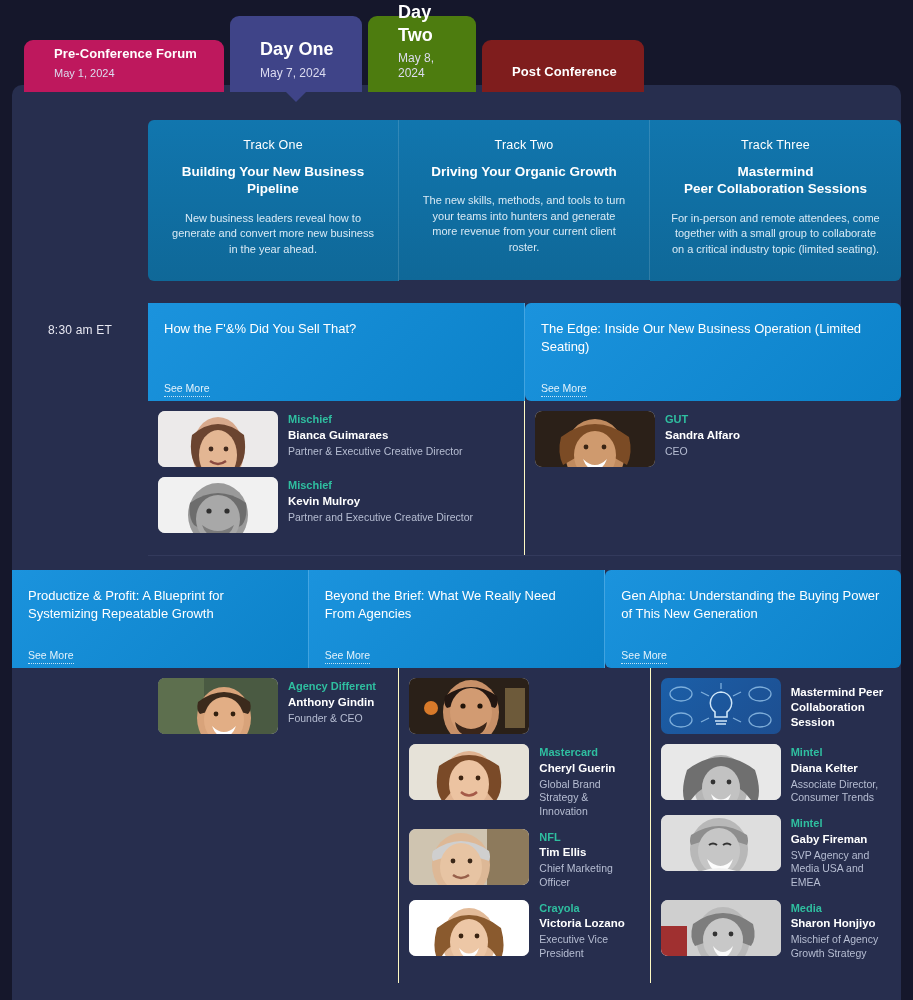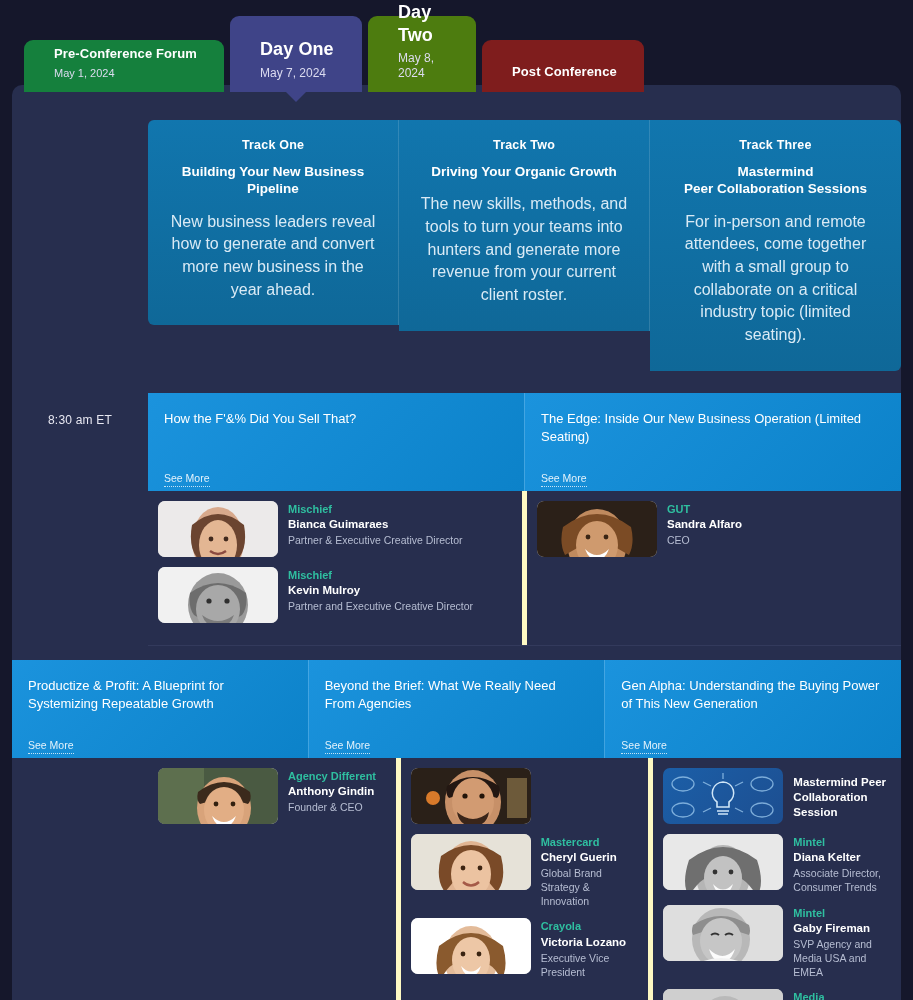--- a/index.html
+++ b/index.html
@@ -33,7 +33,7 @@
     cursor: pointer;
   }
   .tab-pre {
-    background: #15803d;
+    background: #be185d;
     width: 200px;
     height: 52px;
     margin-right: 6px;

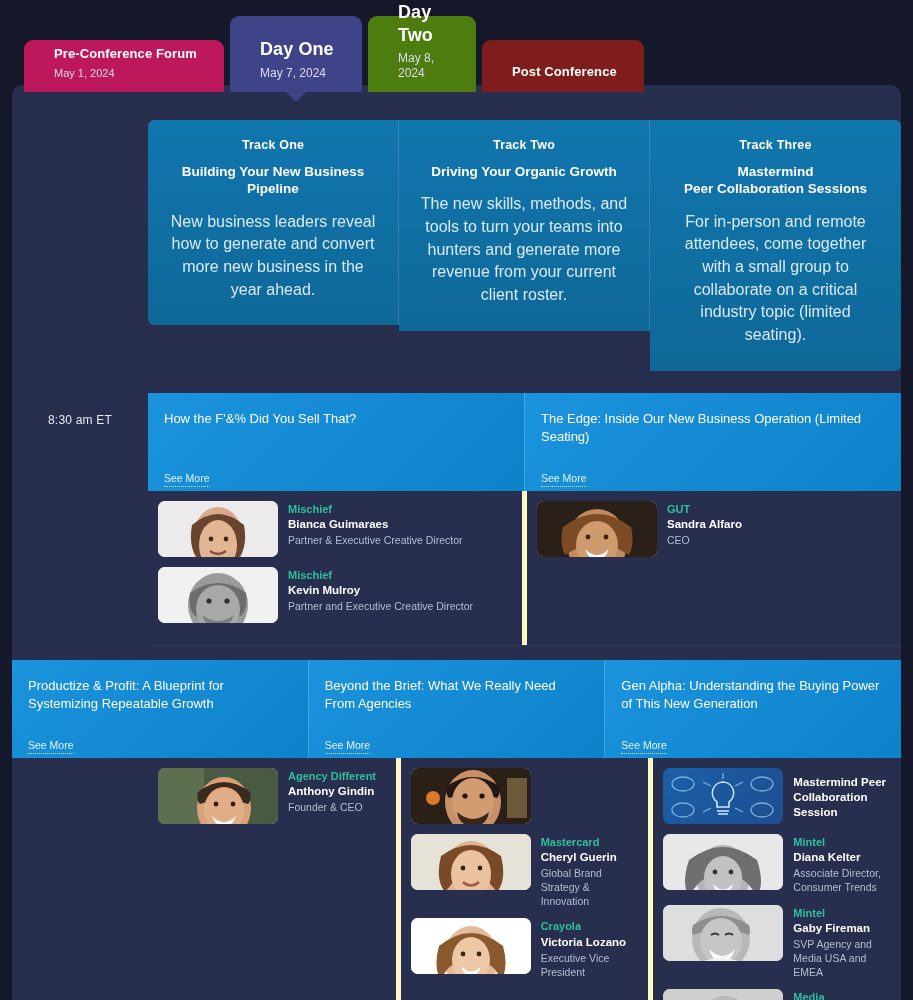--- a/index.html
+++ b/index.html
@@ -130,7 +130,7 @@
   .trackhead.t3 { border-radius: 0 6px 6px 0; border-right: none; }
   .th-num {
     font-size: 12.5px;
-    font-weight: bold;
+    font-weight: normal;
     margin-bottom: 11px;
     letter-spacing: .2px;
   }

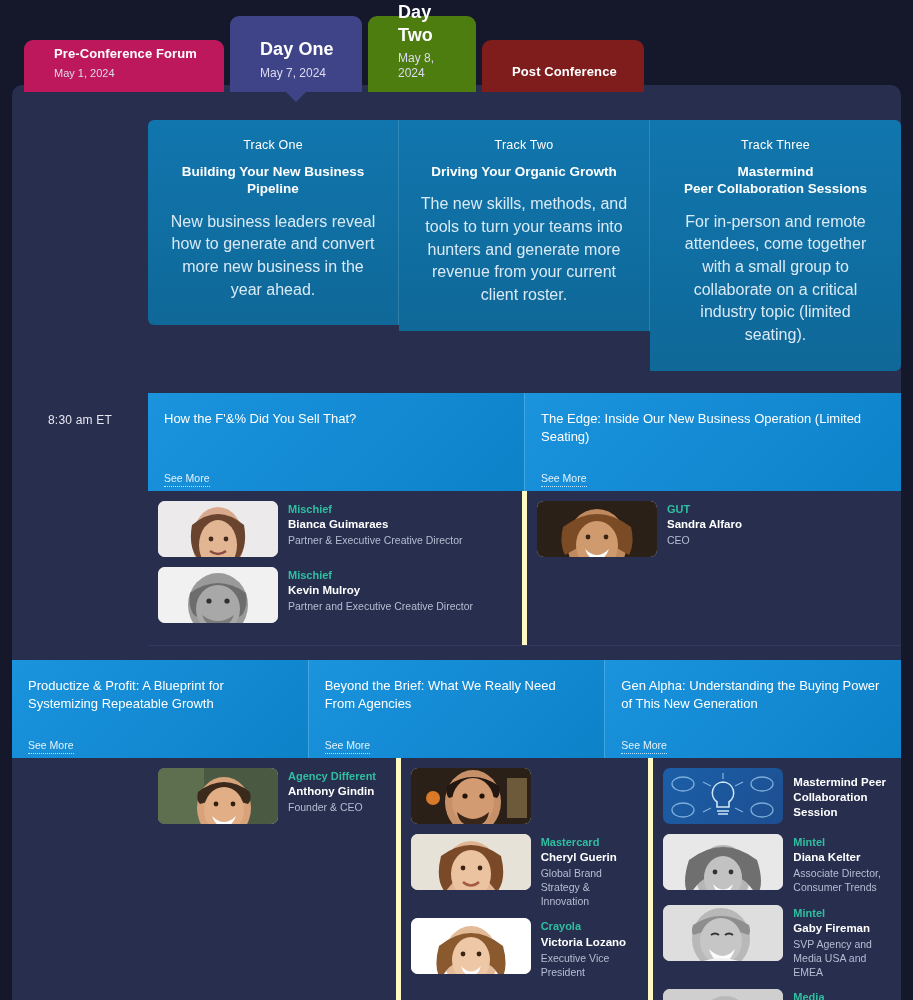--- a/index.html
+++ b/index.html
@@ -141,7 +141,7 @@
     margin-bottom: 13px;
   }
   .th-desc {
-    font-size: 16px;
+    font-size: 11px;
     line-height: 1.42;
     color: #d9eaf5;
   }

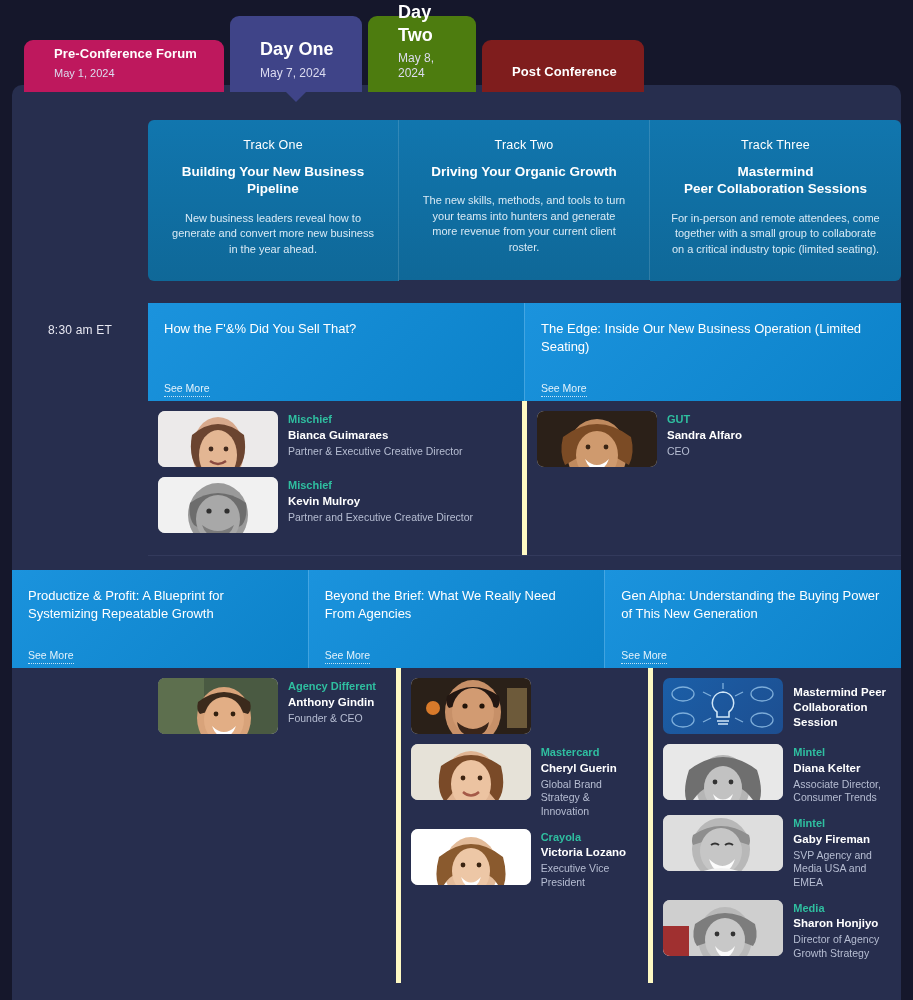--- a/index.html
+++ b/index.html
@@ -161,7 +161,7 @@
     border-right: 1px solid rgba(255,255,255,.18);
     cursor: pointer;
   }
-  .session:last-child { border-right: none; }
+  .session:last-child { border-right: none; border-radius: 6px; }
   .session.wide { flex: 2 2 0; }
   .s-title {
     color: #ffffff;

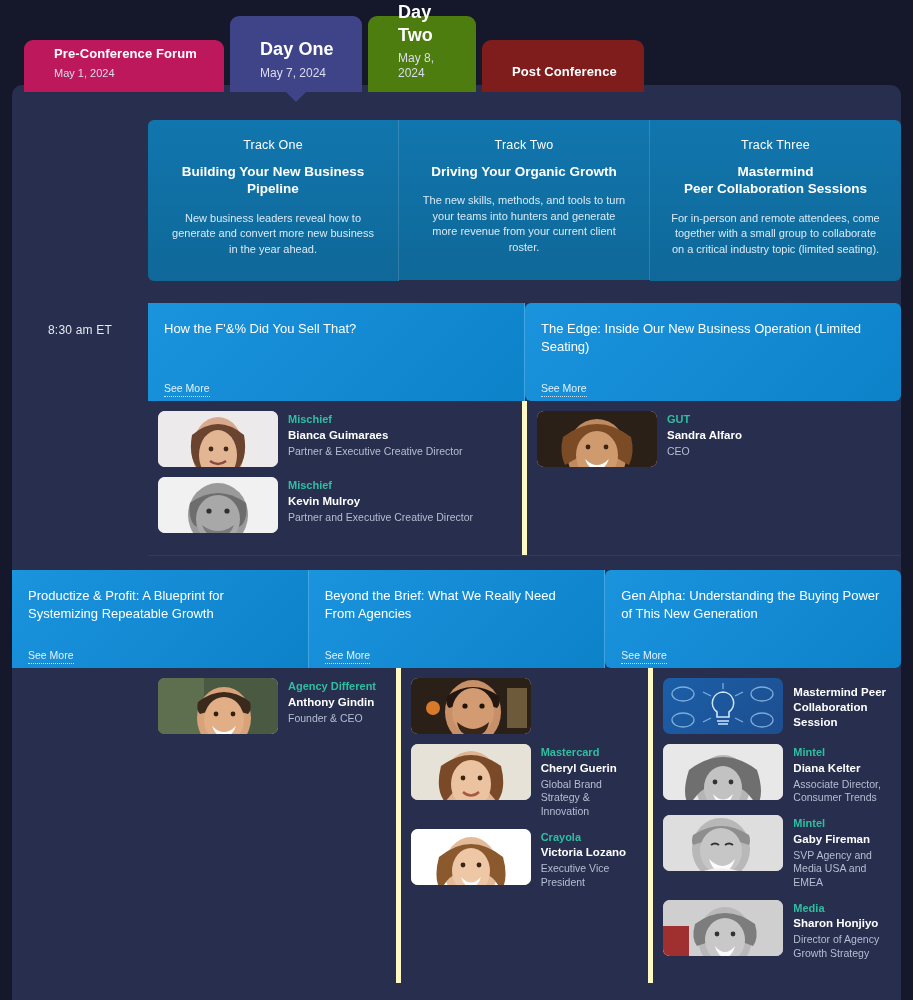--- a/index.html
+++ b/index.html
@@ -184,7 +184,7 @@
     flex: 1 1 0;
     min-width: 0;
     padding: 10px 10px 12px 10px;
-    border-right: 5px solid #fef9c3;
+    border-right: 1px solid #fef9c3;
     min-height: 40px;
   }
   .speakercol:last-child { border-right: none; }

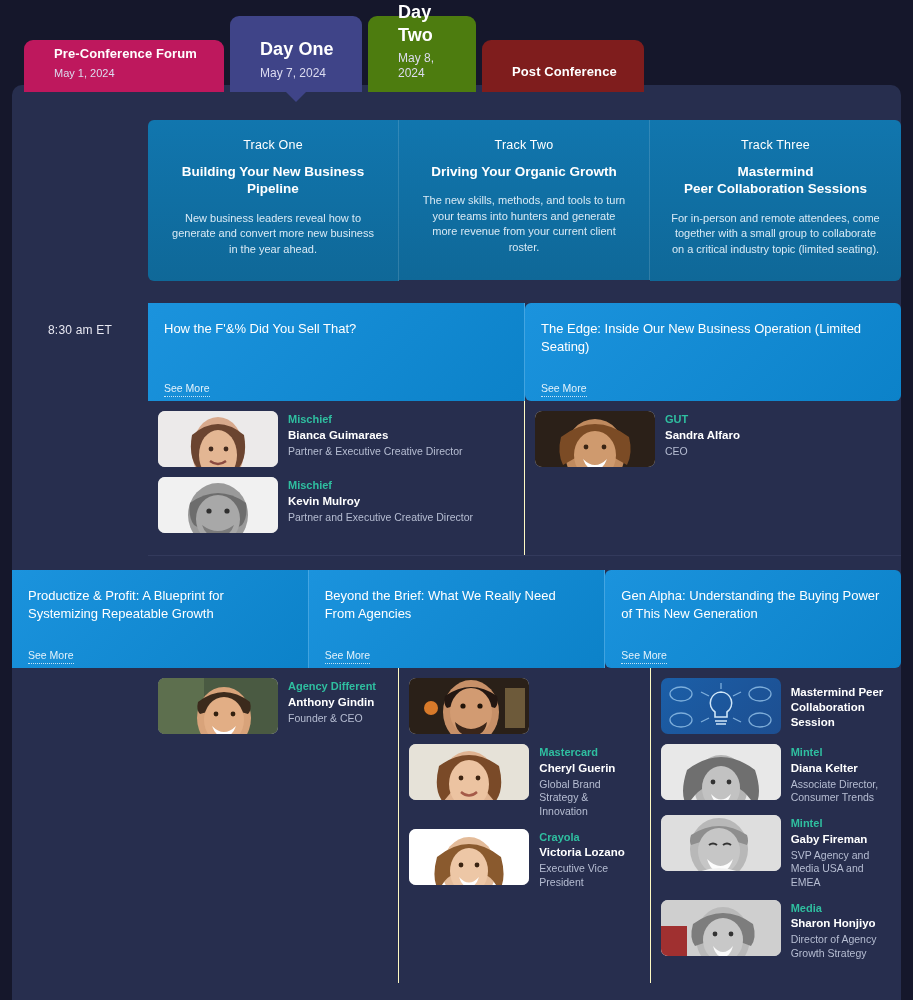--- a/index.html
+++ b/index.html
@@ -473,6 +473,25 @@
           <div class="speaker">
             <div class="spk-photo">
               <svg class="face" viewBox="0 0 120 56" preserveAspectRatio="xMidYMid slice">
+                <rect width="120" height="56" fill="#cfc4b0"></rect>
+                <rect x="78" y="0" width="42" height="56" fill="#8d7a5c"></rect>
+                <ellipse cx="52" cy="36" rx="29" ry="32" fill="#ddb896"></ellipse>
+                <path d="M24 22 q28 -20 56 0 q2 6 0 10 q-28 -10 -56 0 q-2 -4 0 -10z" fill="#cfcfcf"></path>
+                <ellipse cx="52" cy="38" rx="21" ry="24" fill="#e7c4a3"></ellipse>
+                <circle cx="44" cy="32" r="2.4" fill="#3a2718"></circle>
+                <circle cx="61" cy="32" r="2.4" fill="#3a2718"></circle>
+                <path d="M44 46 q8 6 16 0" stroke="#97604a" stroke-width="2.4" fill="none"></path>
+              </svg>
+            </div>
+            <div class="spk-info">
+              <div class="spk-company">NFL</div>
+              <div class="spk-name">Tim Ellis</div>
+              <div class="spk-role">Chief Marketing Officer</div>
+            </div>
+          </div>
+          <div class="speaker">
+            <div class="spk-photo">
+              <svg class="face" viewBox="0 0 120 56" preserveAspectRatio="xMidYMid slice">
                 <rect width="120" height="56" fill="#ffffff"></rect>
                 <ellipse cx="60" cy="40" rx="27" ry="32" fill="#e3bb99"></ellipse>
                 <path d="M28 28 q32 -26 64 0 q6 22 -2 34 q-6 -14 -14 -16 q-16 10 -32 0 q-8 2 -14 16 q-8 -12 -2 -34z" fill="#8a5a2e"></path>

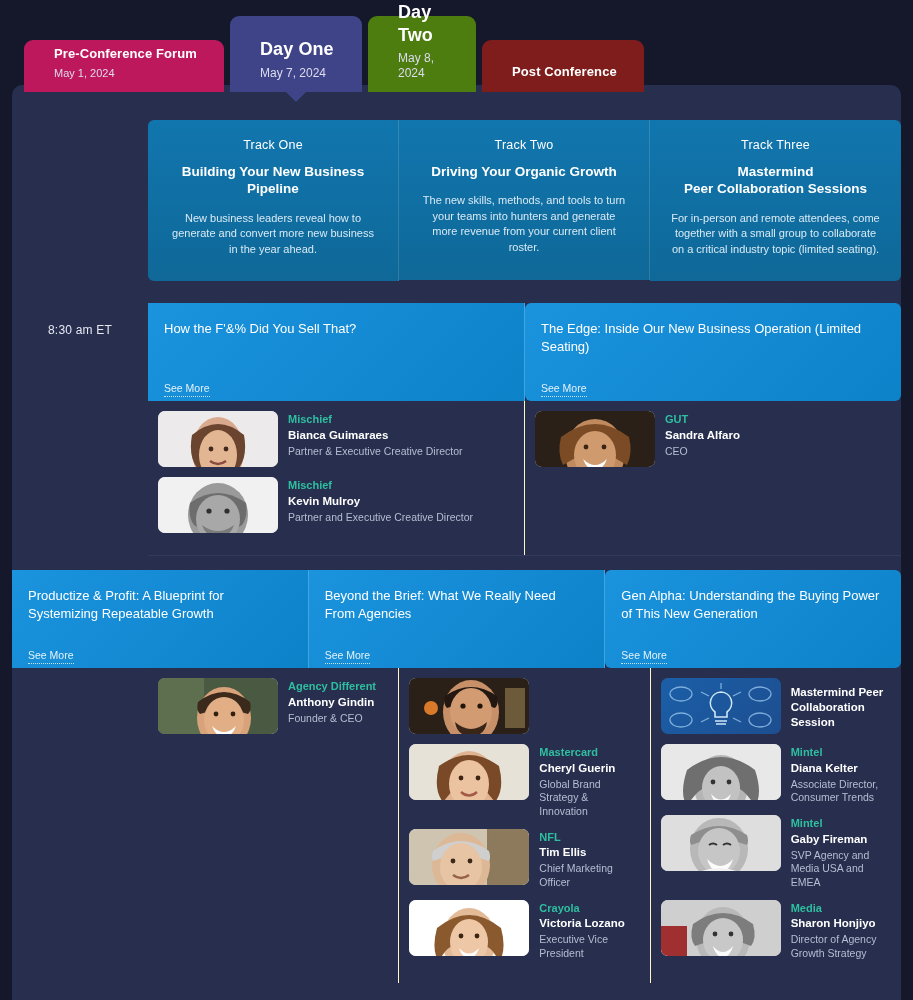--- a/index.html
+++ b/index.html
@@ -588,7 +588,7 @@
             <div class="spk-info">
               <div class="spk-company">Media</div>
               <div class="spk-name">Sharon Honjiyo</div>
-              <div class="spk-role">Director of Agency Growth Strategy</div>
+              <div class="spk-role">Mischief of Agency Growth Strategy</div>
             </div>
           </div>
         </div>

